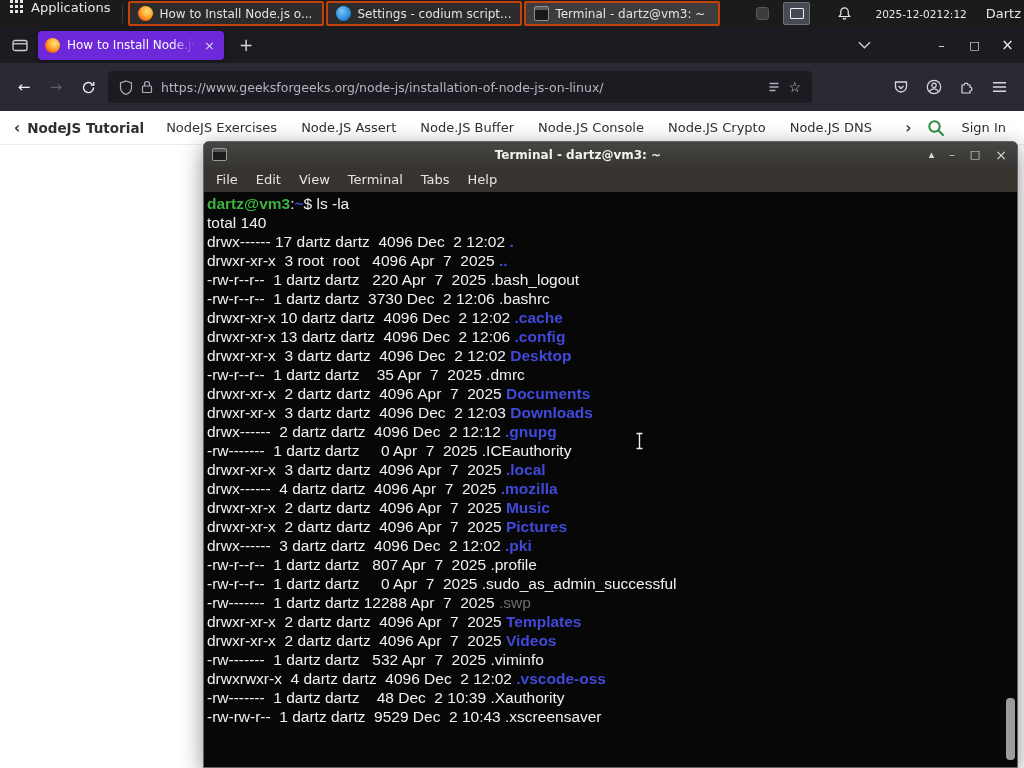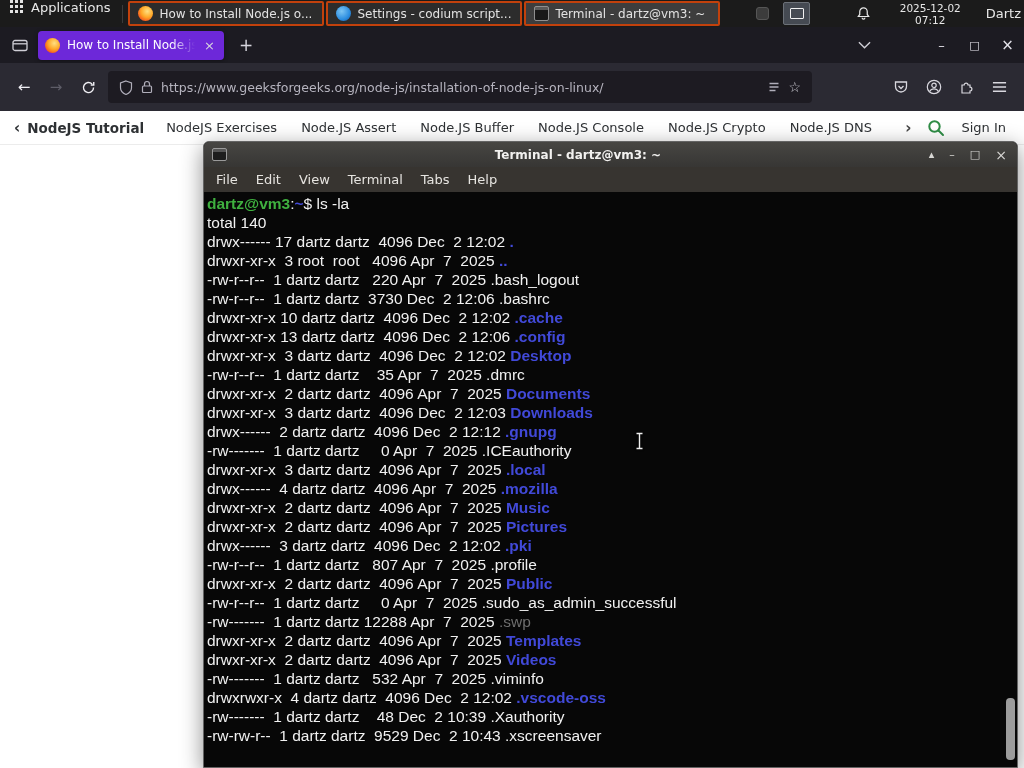--- a/index.html
+++ b/index.html
@@ -37,7 +37,7 @@
   .tile-glyph{width:14px;height:11px;border:1.5px solid #f0f0f0;border-radius:1px}
   .tile-glyph2{width:13px;height:13px;border-radius:3px;background:#3c3c3c;border:1px solid #565656}
   .bell{margin-left:auto;display:flex;align-items:center;color:#e8e8e8;padding:0 4px}
-  .clock{text-align:center;font-size:10.5px;line-height:12px;margin:0 25px;display:flex;flex-direction:column}
+  .clock{text-align:center;font-size:10.5px;line-height:12px;margin:0 19px;display:flex;}
   .user{font-size:13px;margin-right:3px;white-space:nowrap}
 
   

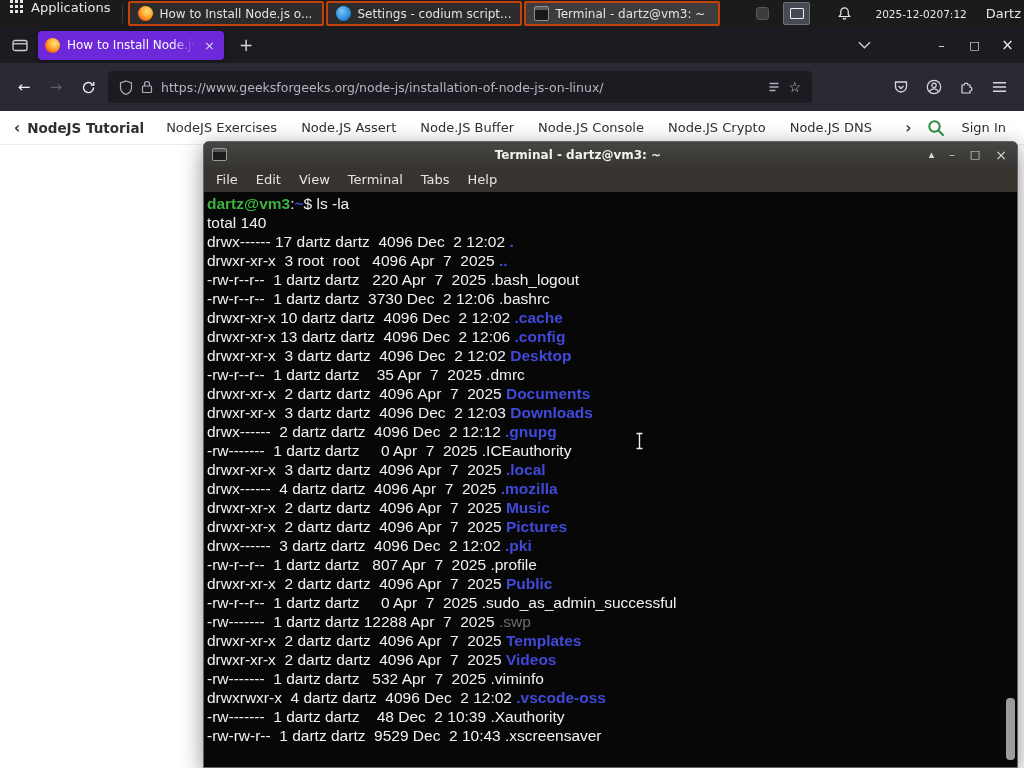--- a/index.html
+++ b/index.html
@@ -159,7 +159,7 @@
     </div>
     <div class="clock">
       <span>2025-12-02</span>
-      <span>07:12</span>
+      <span>12:12</span>
     </div>
     <div class="user">Dartz</div>
   </div>

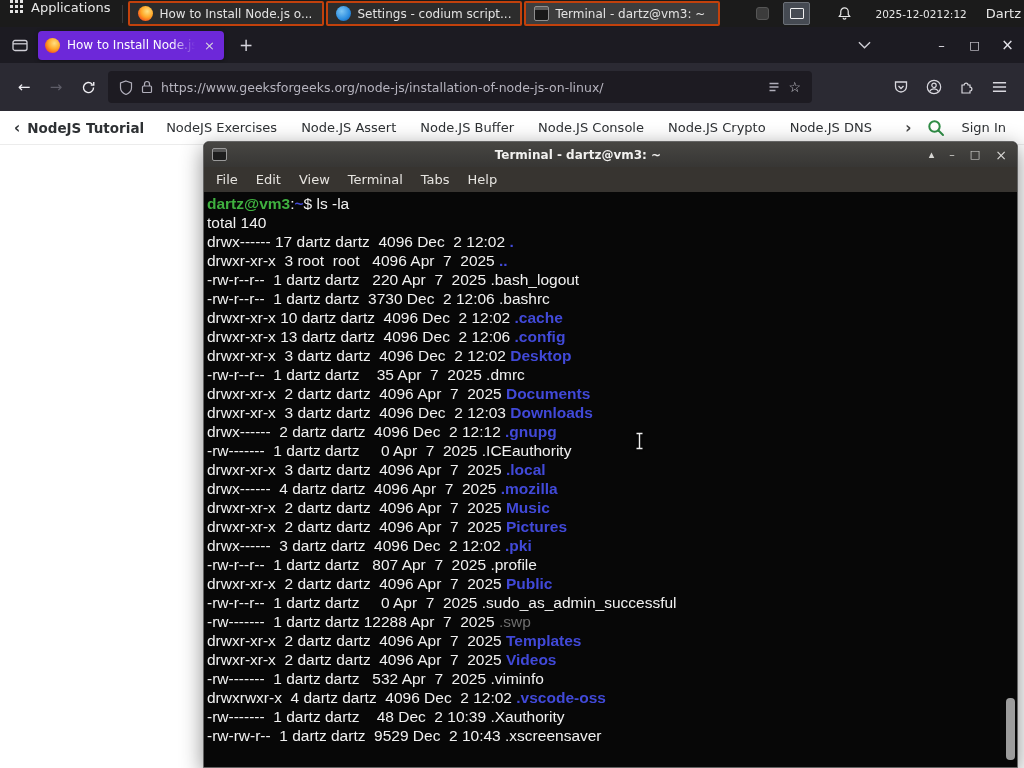--- a/index.html
+++ b/index.html
@@ -317,7 +317,6 @@
           <div class="t-line"><span>drwxr-xr-x  2 dartz dartz  4096 Apr  7  2025 </span><span class="k-dir">Pictures</span></div>
           <div class="t-line"><span>drwx------  3 dartz dartz  4096 Dec  2 12:02 </span><span class="k-dir">.pki</span></div>
           <div class="t-line"><span>-rw-r--r--  1 dartz dartz   807 Apr  7  2025 </span><span class="k-file">.profile</span></div>
-          <div class="t-line"><span>drwxr-xr-x  2 dartz dartz  4096 Apr  7  2025 </span><span class="k-dir">Public</span></div>
           <div class="t-line"><span>-rw-r--r--  1 dartz dartz     0 Apr  7  2025 </span><span class="k-file">.sudo_as_admin_successful</span></div>
           <div class="t-line"><span>-rw-------  1 dartz dartz 12288 Apr  7  2025 </span><span class="k-dim">.swp</span></div>
           <div class="t-line"><span>drwxr-xr-x  2 dartz dartz  4096 Apr  7  2025 </span><span class="k-dir">Templates</span></div>

